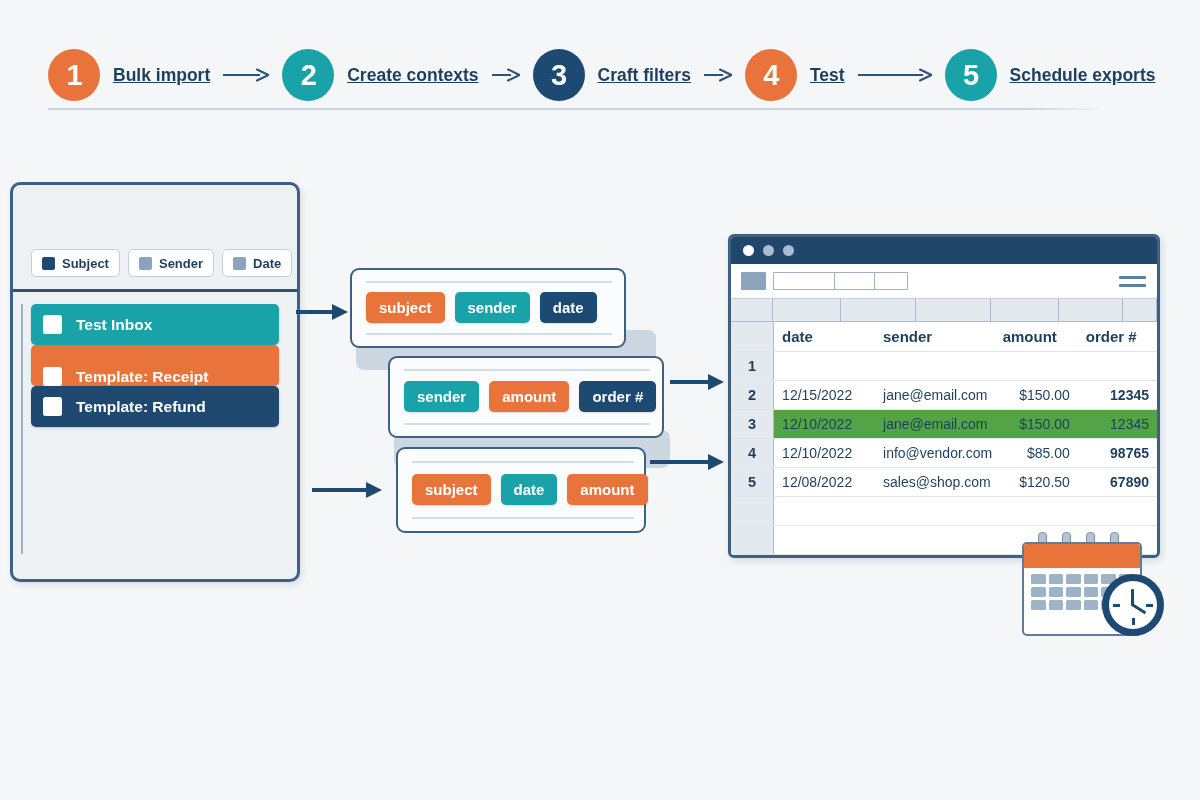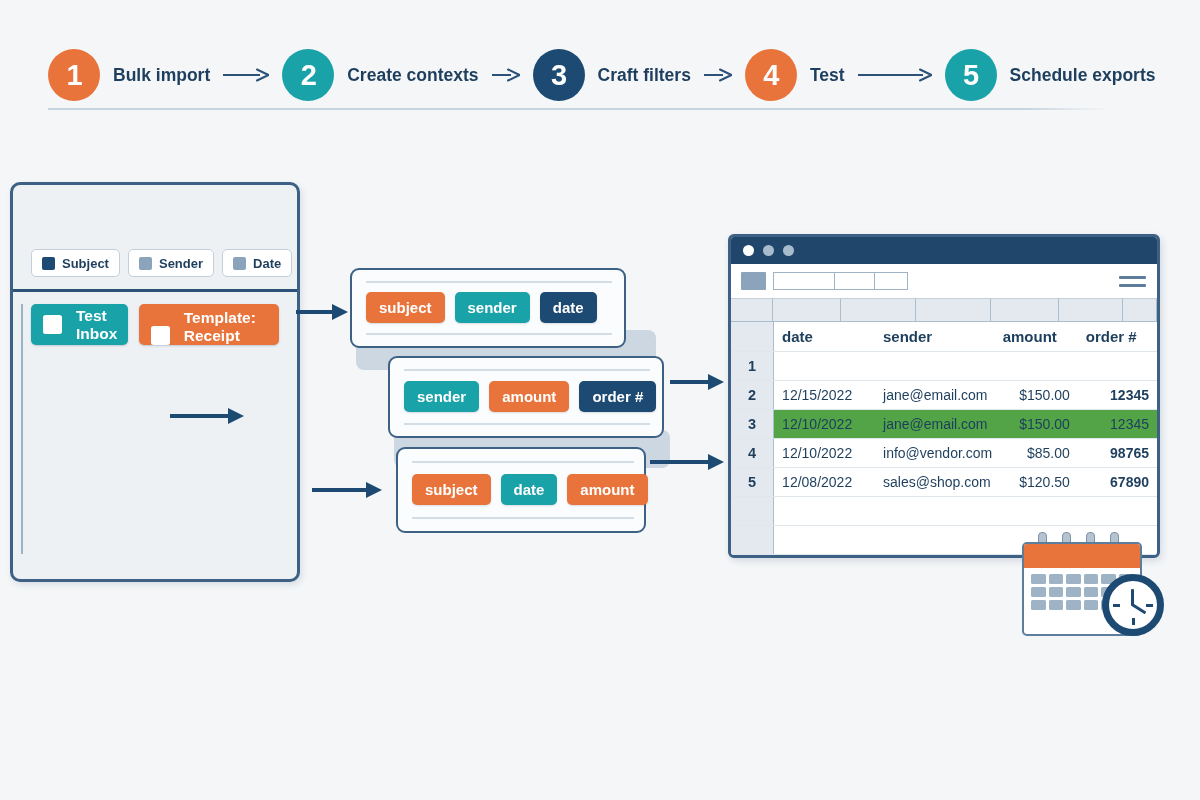--- a/index.html
+++ b/index.html
@@ -27,7 +27,7 @@
   }
   .step-label{
     margin-left:13px;font-size:17.5px;font-weight:bold;
-    color:#1d3e5c;white-space:nowrap;
+    color:#1d3e5c;white-space:nowrap;text-decoration:underline;
   }
   .step-arrow{
     flex:0 0 auto;display:flex;align-items:center;

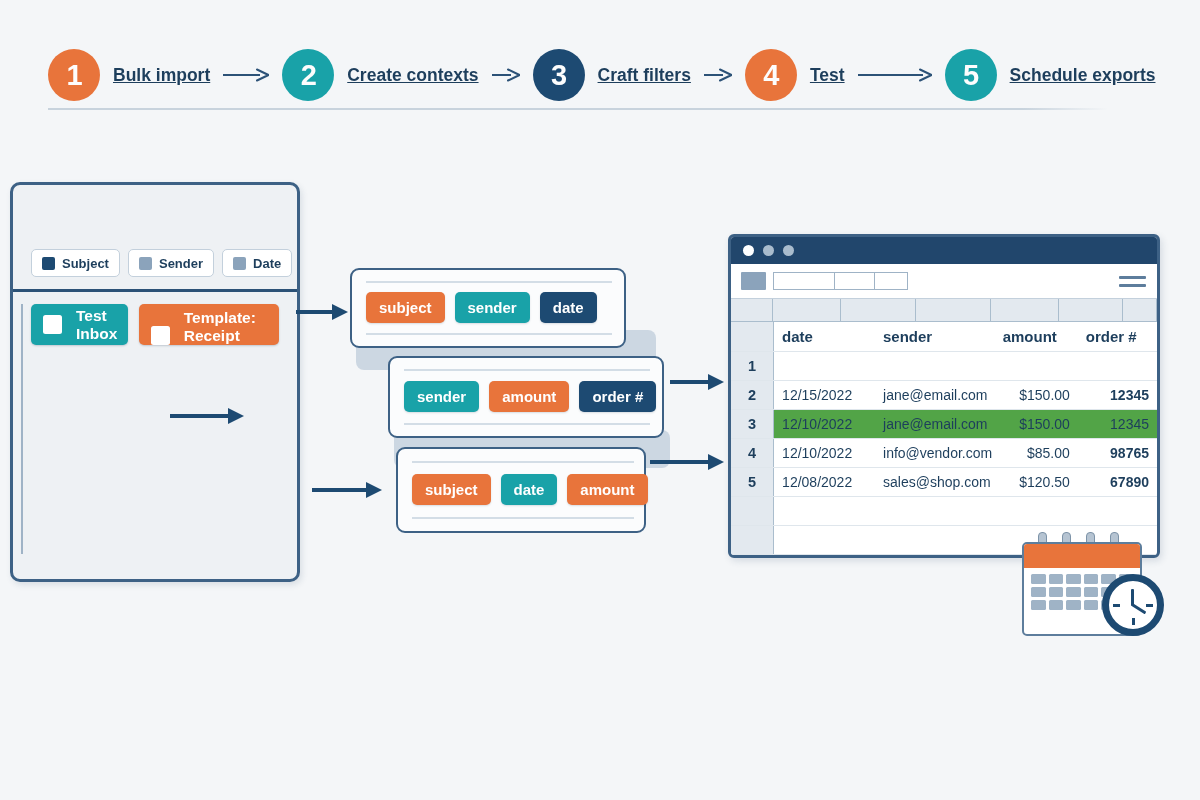--- a/index.html
+++ b/index.html
@@ -83,7 +83,7 @@
   }
   #inbox-list{
     position:absolute;left:18px;top:119px;width:248px;
-    display:flex;flex-direction:row;gap:11px;
+    display:flex;flex-direction:column;
   }
   .inbox-item{
     height:41px;border-radius:5px;

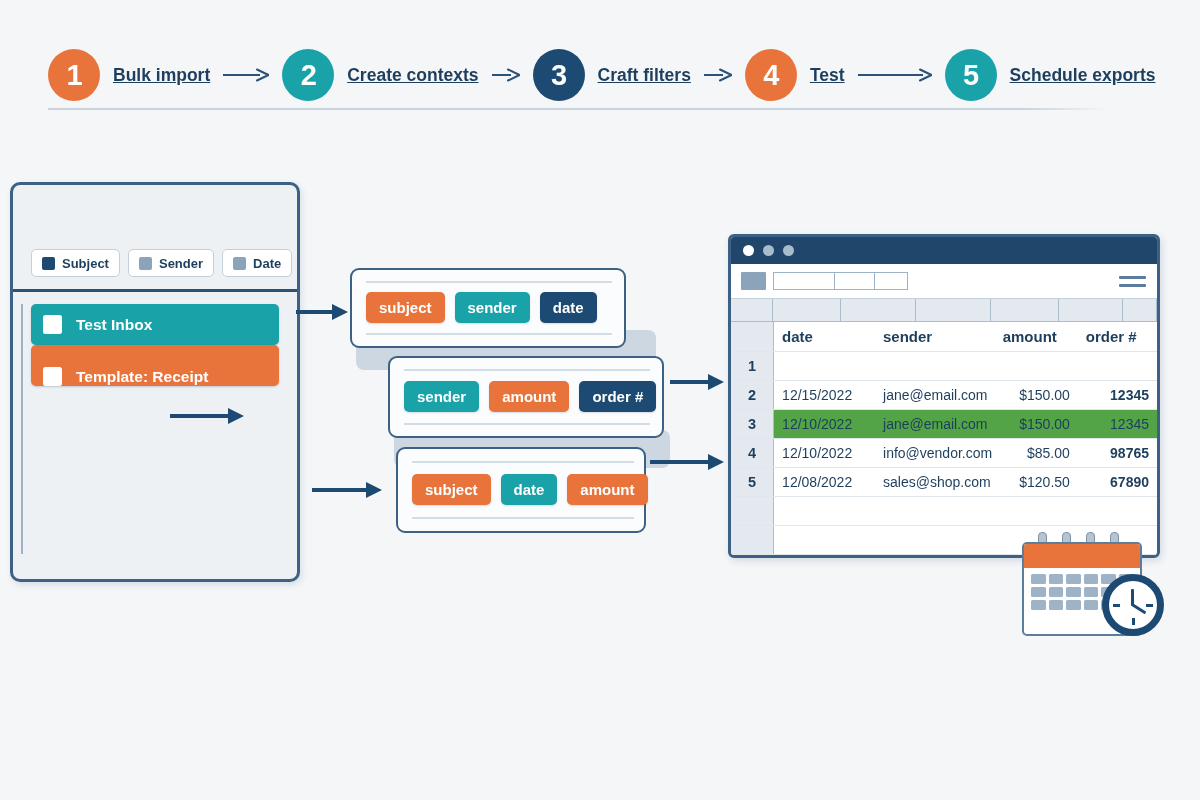--- a/index.html
+++ b/index.html
@@ -276,6 +276,10 @@
           <span class="inbox-check"></span>
           <span>Template: Receipt</span>
         </div>
+        <div class="inbox-item" style="background: rgb(32, 73, 111);">
+          <span class="inbox-check"></span>
+          <span>Template: Refund</span>
+        </div>
       </div>
   </div>
 

